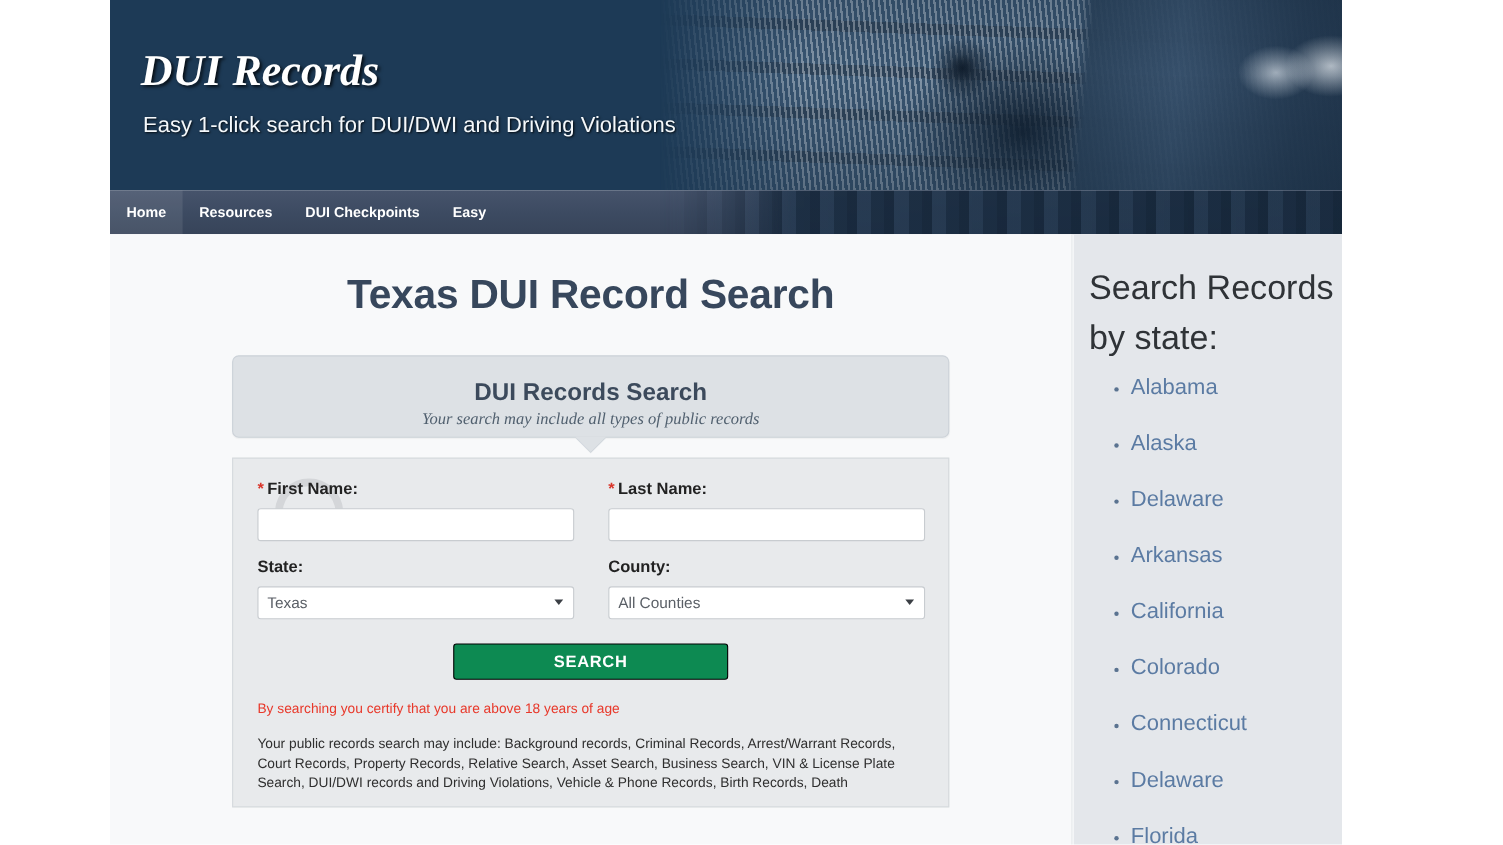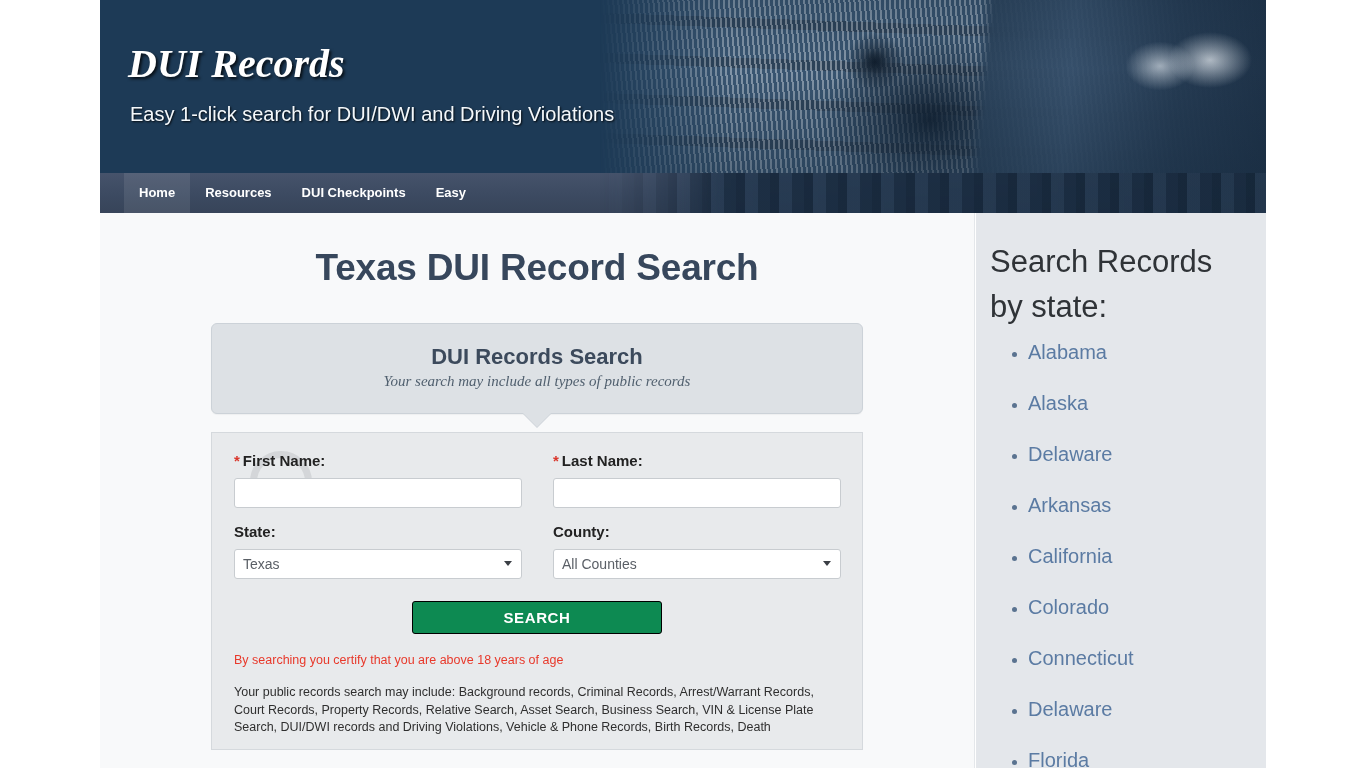--- a/index.html
+++ b/index.html
@@ -14,7 +14,7 @@
 
   #page {
     position: relative;
-    width: 1366px;
+    width: 1220px;
     height: 768px;
     background: #ffffff;
     overflow: hidden;

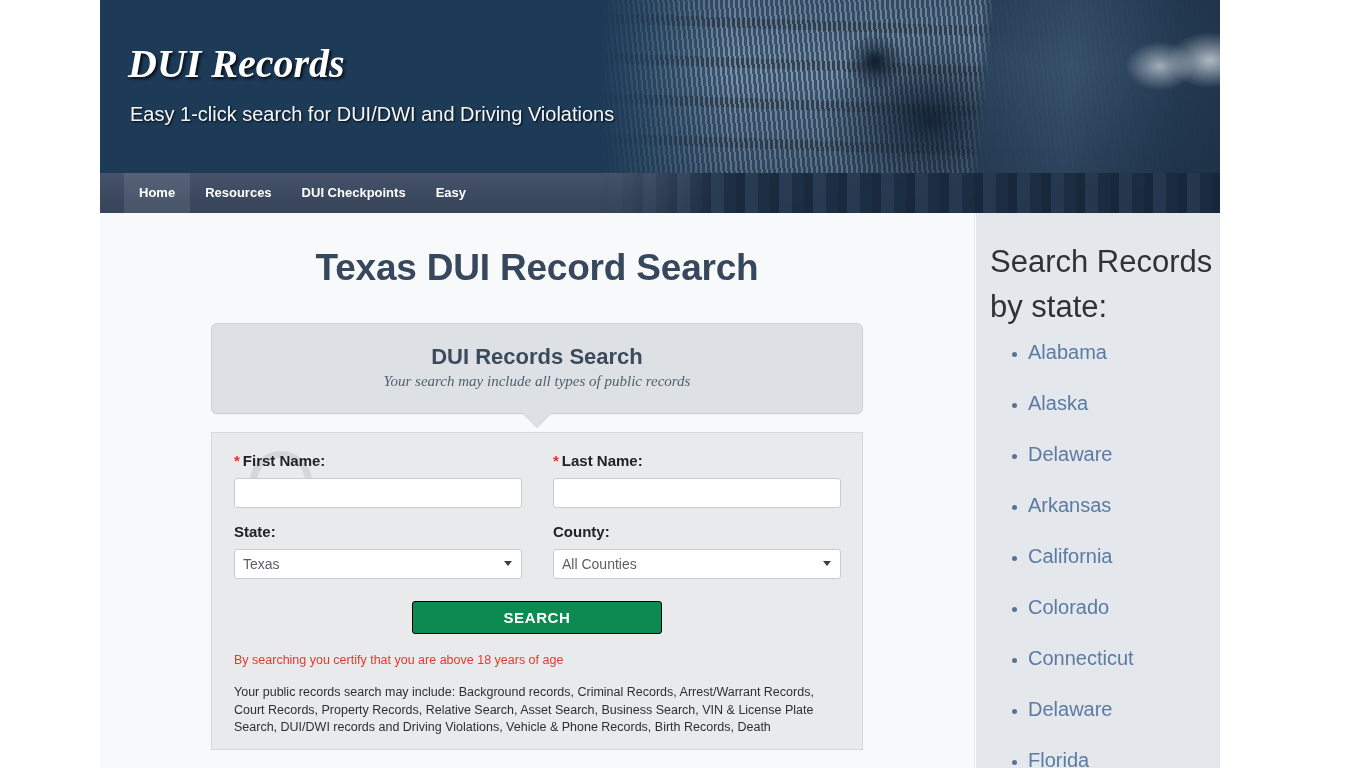--- a/index.html
+++ b/index.html
@@ -110,7 +110,7 @@
     display: flex;
     align-items: flex-start;
     height: 40px;
-    padding-left: 24px;
+    padding-left: 0;
     z-index: 3;
   }
   .nav-link {

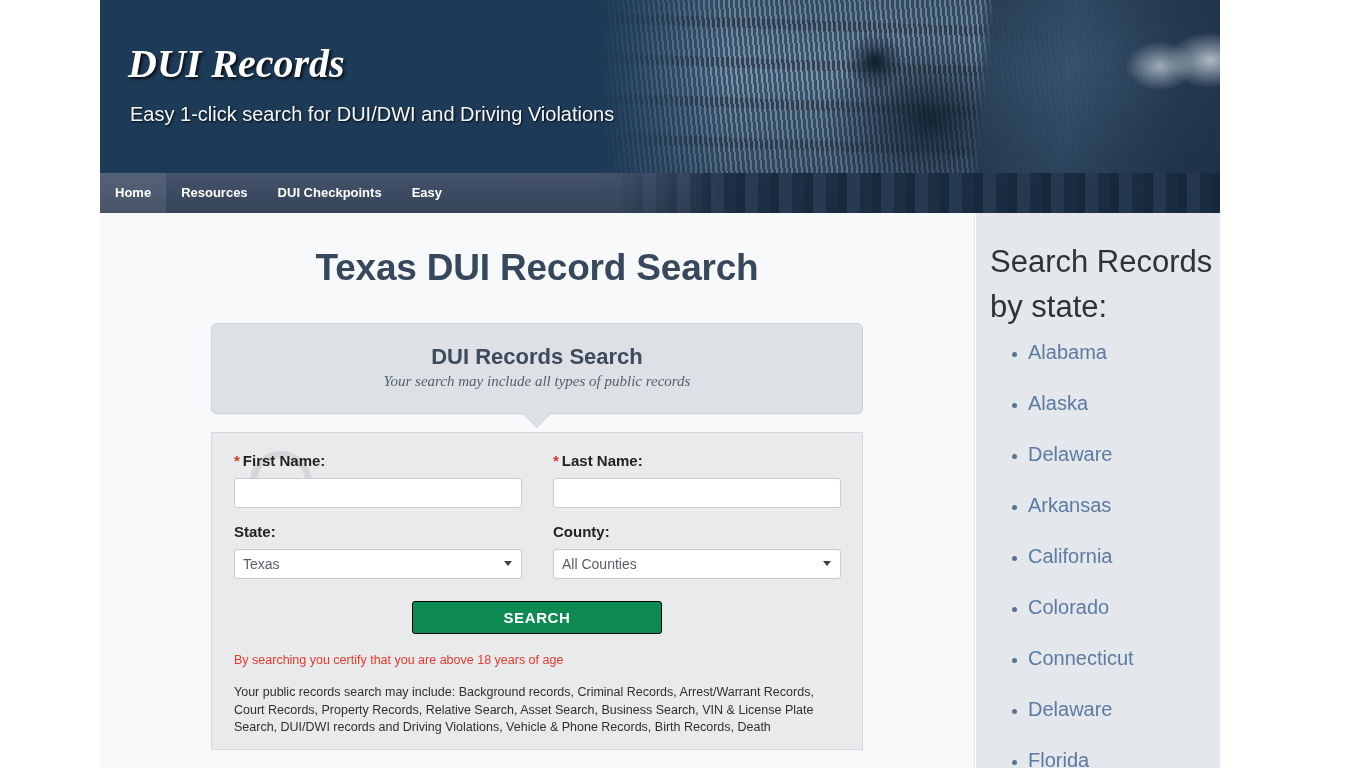--- a/index.html
+++ b/index.html
@@ -162,7 +162,7 @@
     background: #dde1e5;
     border: 1px solid #ccd2d8;
     border-radius: 6px;
-    padding: 19px 20px 22px;
+    padding: 19px 20px 6px;
     text-align: center;
     box-shadow: 0 1px 1px rgba(0,0,0,.04);
   }

